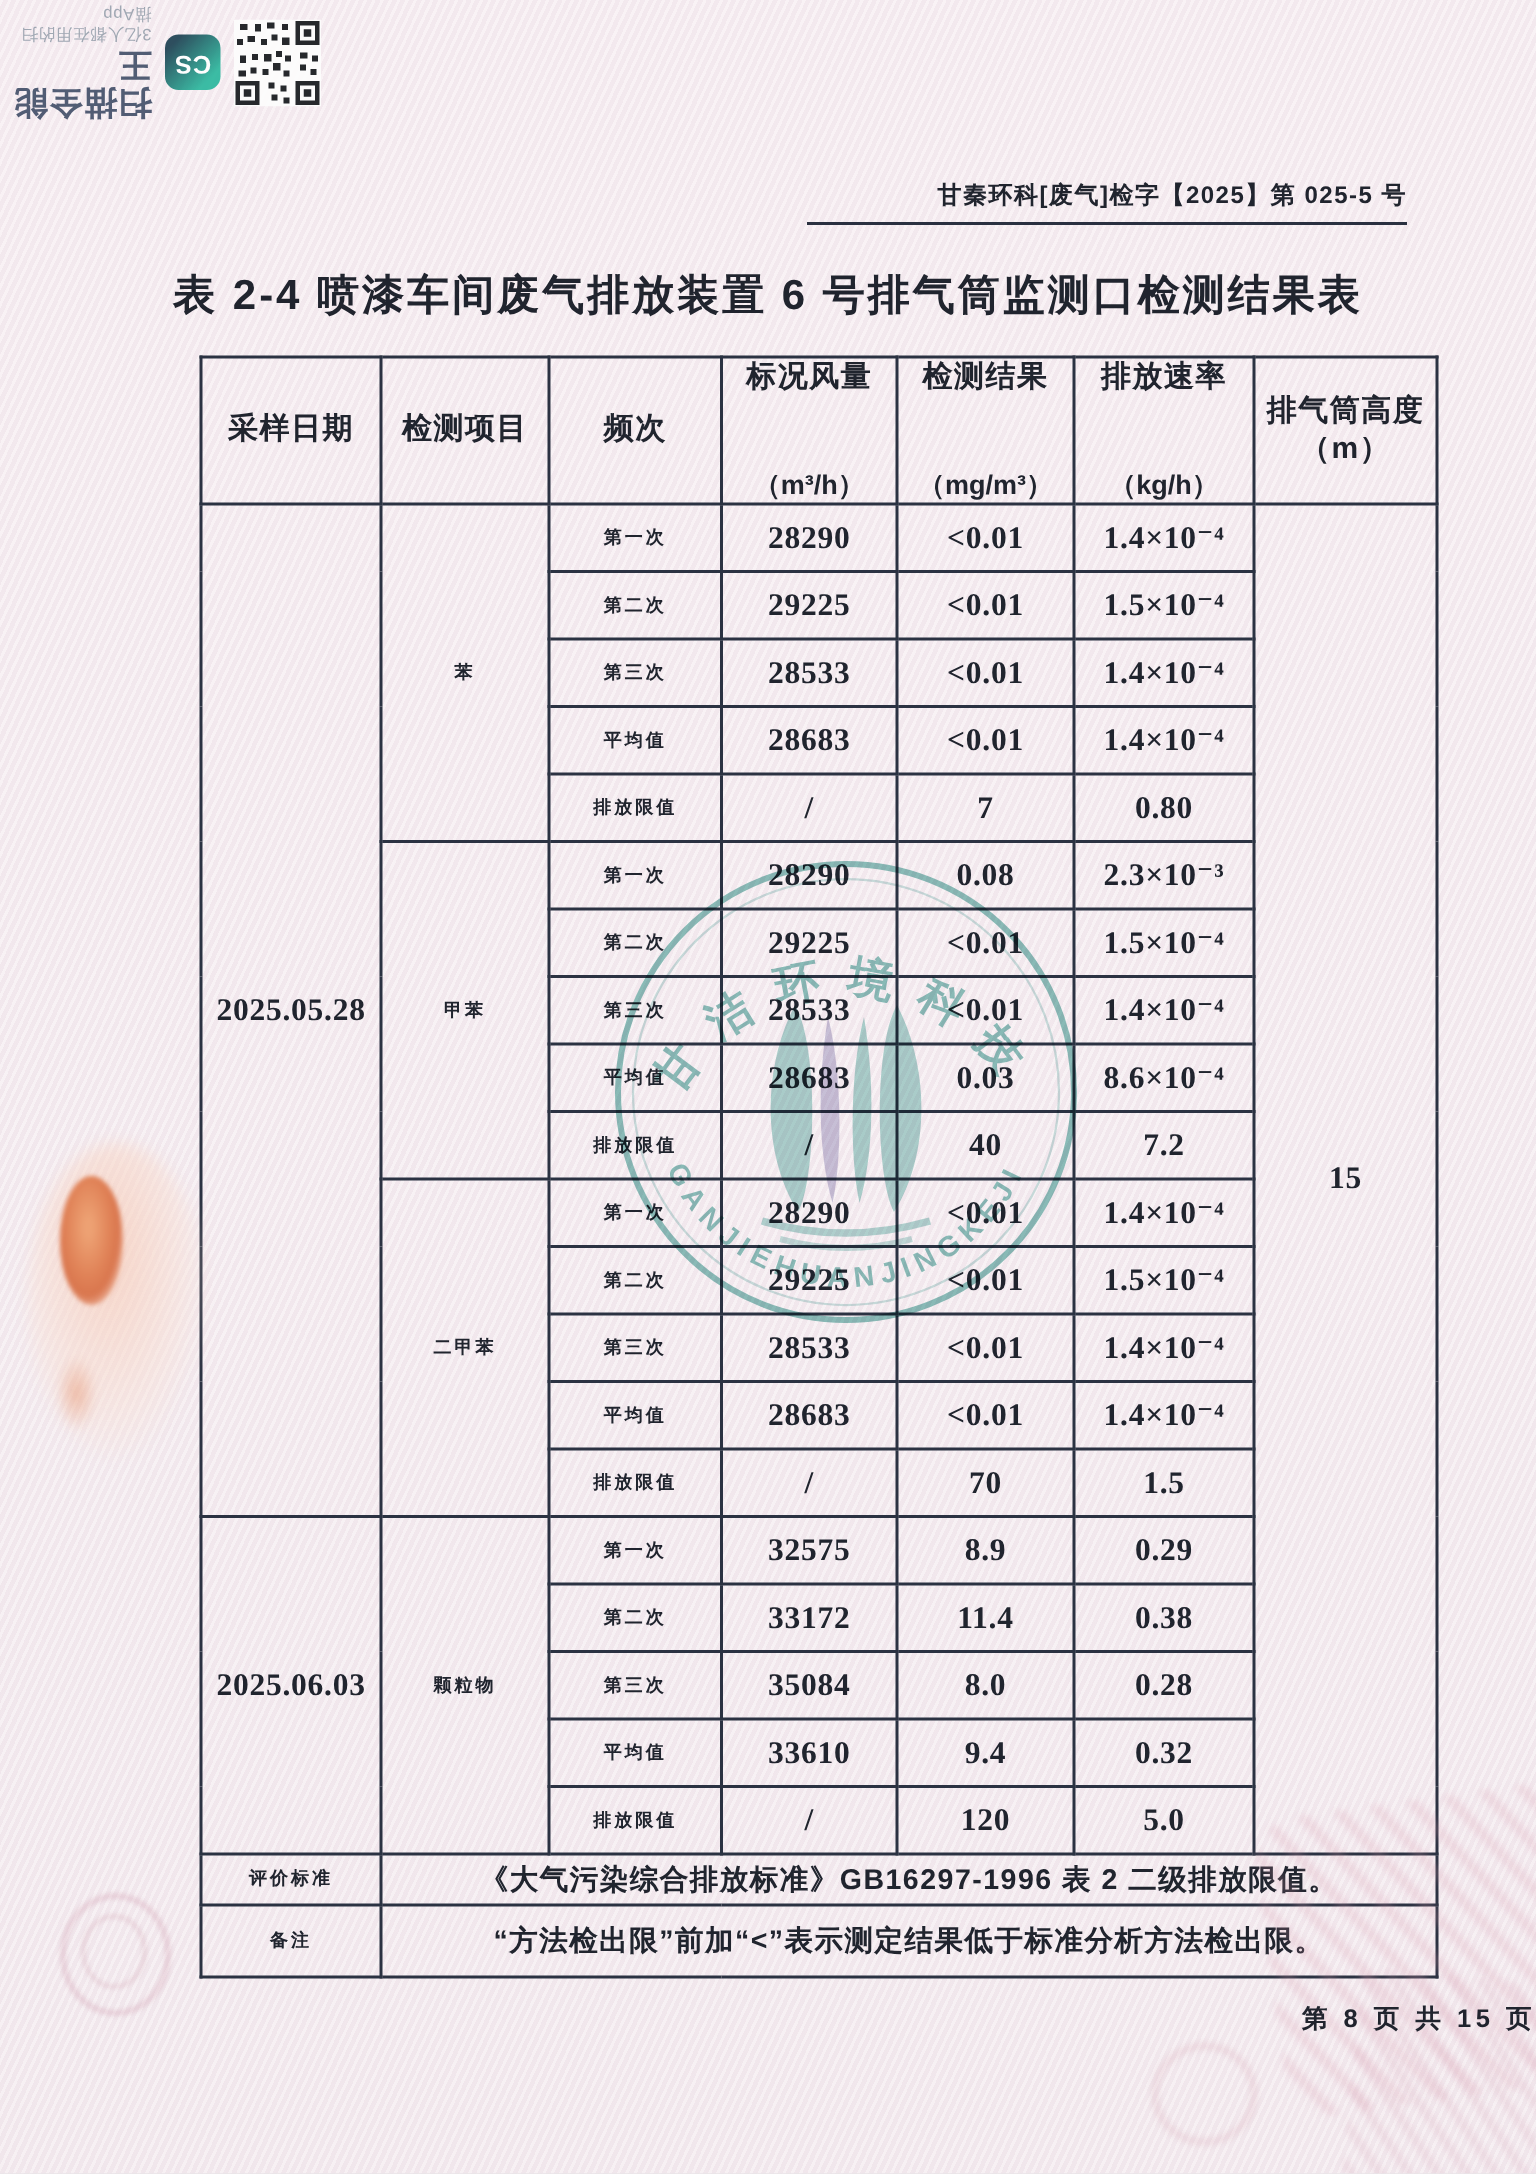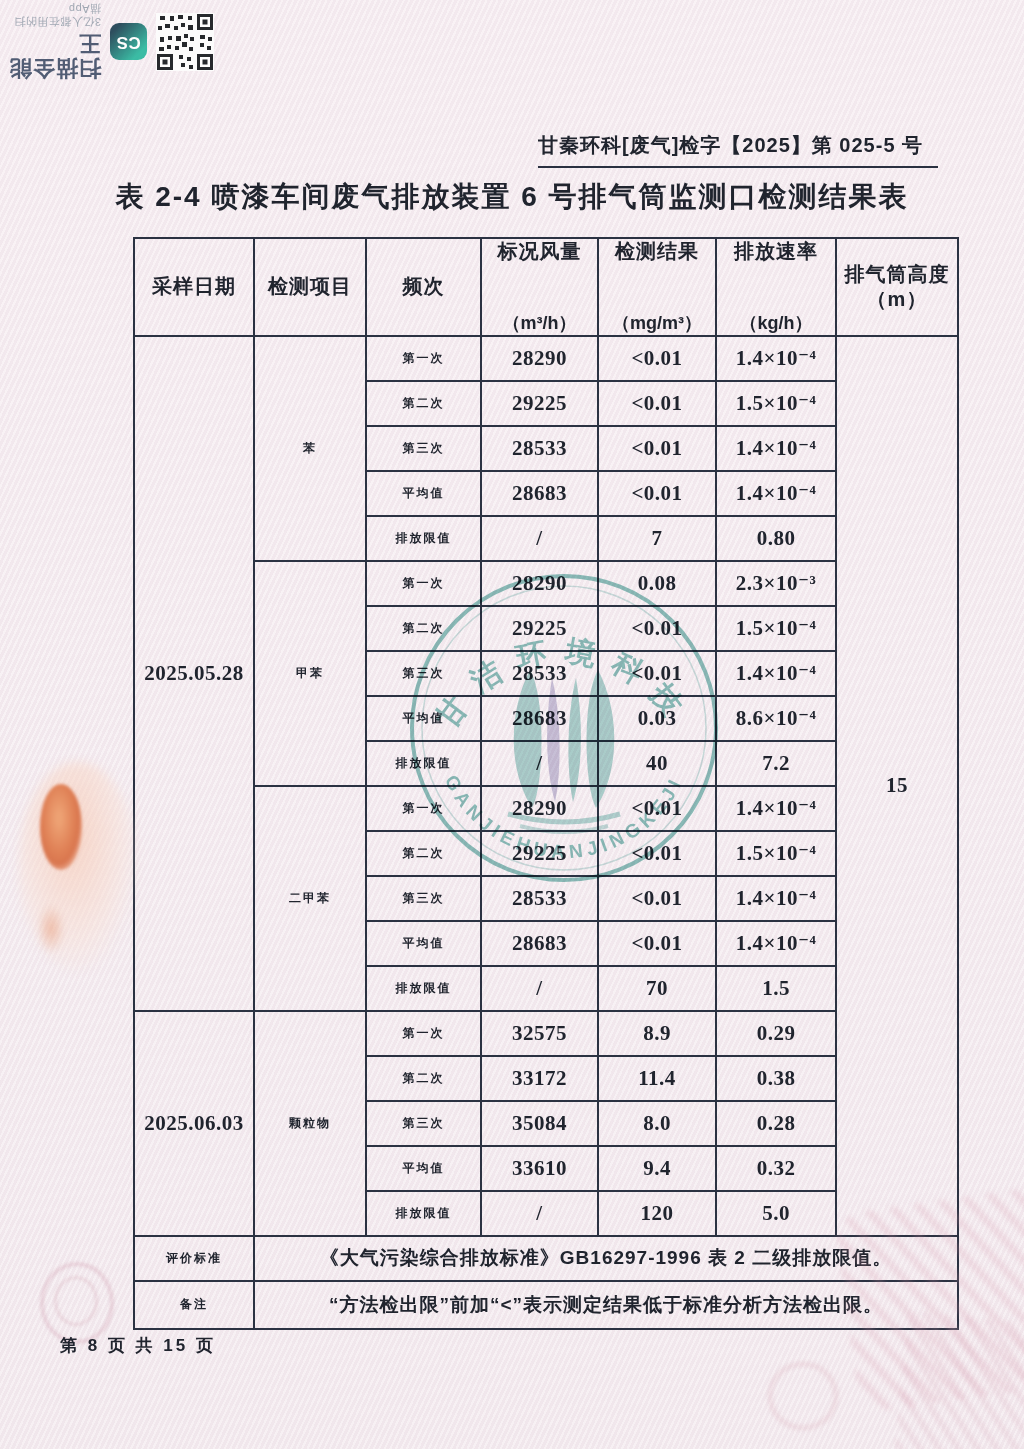--- a/index.html
+++ b/index.html
@@ -22,8 +22,8 @@
   .wm-title{font-size:22px;font-weight:bold;color:#44516a;letter-spacing:1px;}
   .wm-tag{font-size:11px;color:#99a2ae;margin-top:3px;letter-spacing:.5px;}
   
-  .doc-number{position:absolute;top:132px;right:86px;width:400px;
-    font-size:20px;font-weight:bold;letter-spacing:1px;
+  .doc-number{position:absolute;top:120px;right:86px;width:400px;text-align:right;
+    font-size:16px;font-weight:bold;letter-spacing:1px;
     border-bottom:2px solid #2a3040;padding-bottom:7px;}
   .doc-title{position:absolute;top:178px;left:0;width:1024px;text-align:center;
     font-size:28px;font-weight:bold;letter-spacing:2px;}

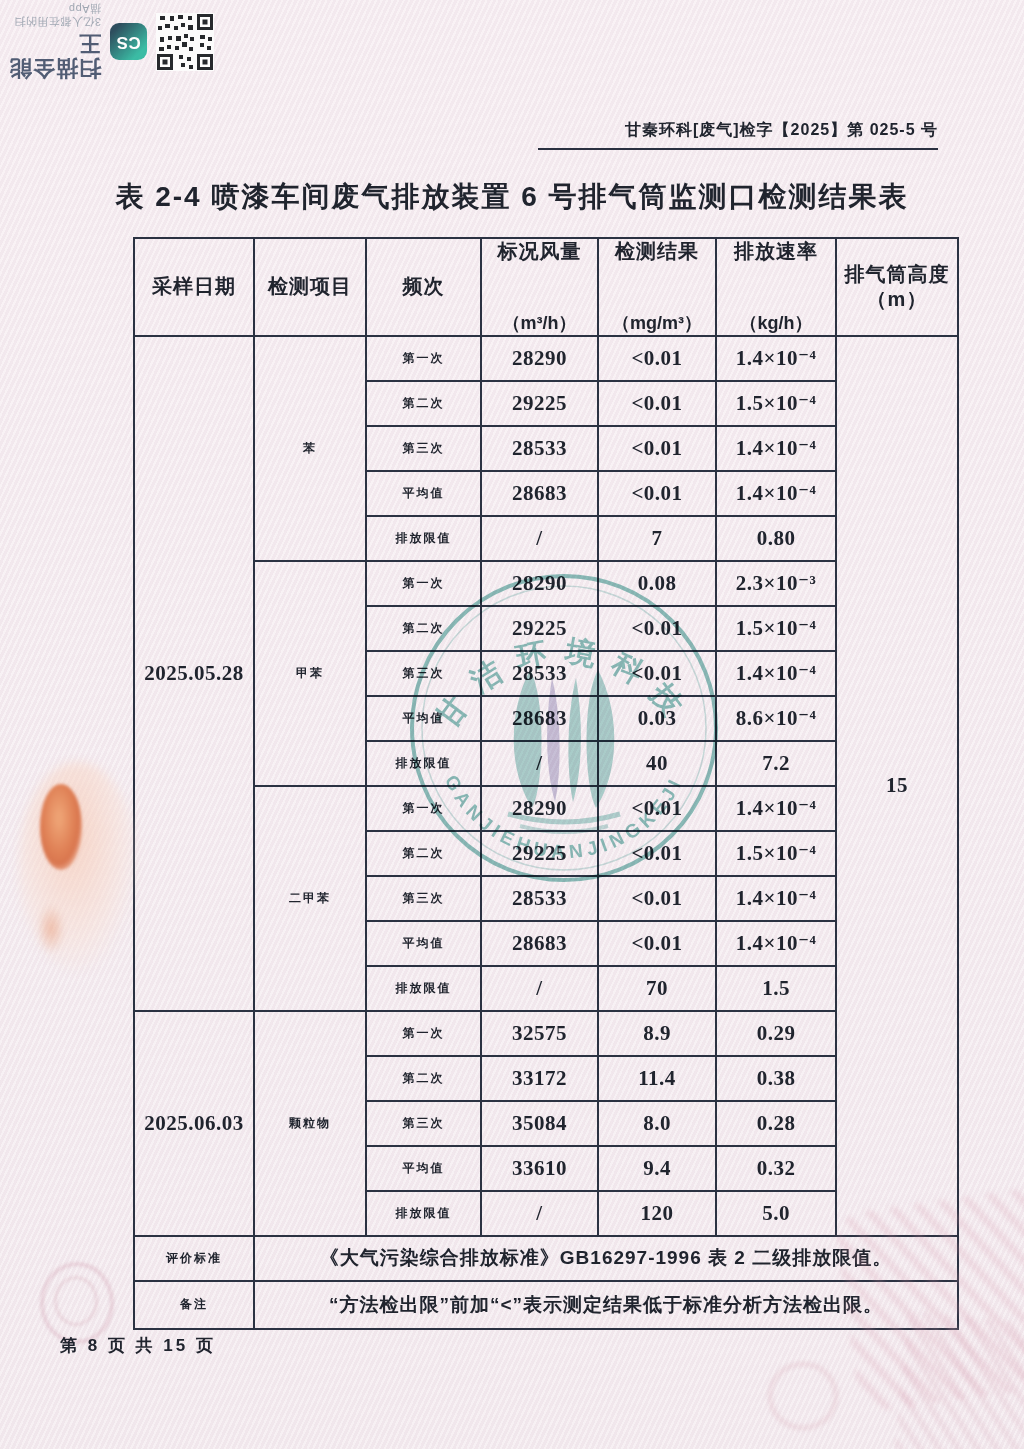--- a/index.html
+++ b/index.html
@@ -34,7 +34,7 @@
     padding:0 3px;overflow:hidden;}
   .results thead tr{height:90px;}
   .results tbody tr{height:45px;}
-  .results tr.eval-row{height:45px;}
+  .results tr.eval-row{height:34px;}
   .results tr.remark-row{height:48px;margin-left:28px;}
   .hcell{font-size:20px;font-weight:bold;line-height:1.25;letter-spacing:1px;}
   .hunit{font-size:18px;font-weight:bold;letter-spacing:0;margin-top:48px;}

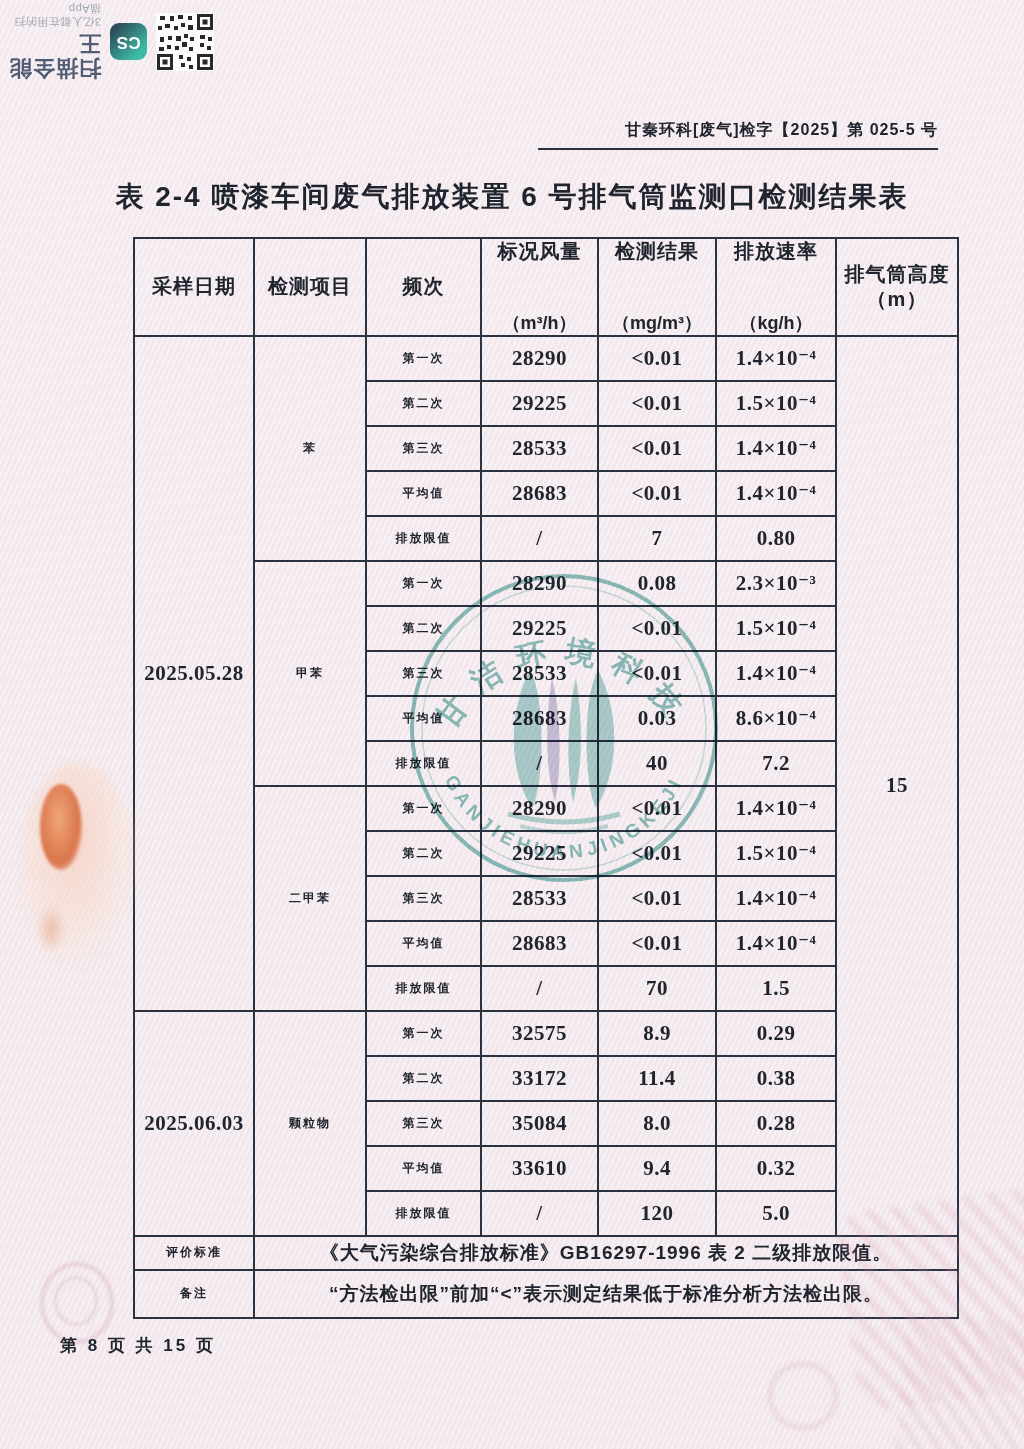--- a/index.html
+++ b/index.html
@@ -42,7 +42,7 @@
   .num{font-family:"Liberation Serif","DejaVu Serif",serif;font-size:21px;font-weight:bold;letter-spacing:.5px;}
   .widecell{font-size:19px;font-weight:bold;letter-spacing:1px;}
   
-  .page-footer{position:absolute;top:1334px;left:60px;width:964px;text-align:left;
+  .page-footer{position:absolute;top:1334px;left:60px;width:964px;text-align:right;
     font-size:17px;font-weight:bold;letter-spacing:3px;}
   
   .stamp{position:absolute;left:404px;top:568px;width:320px;height:320px;

